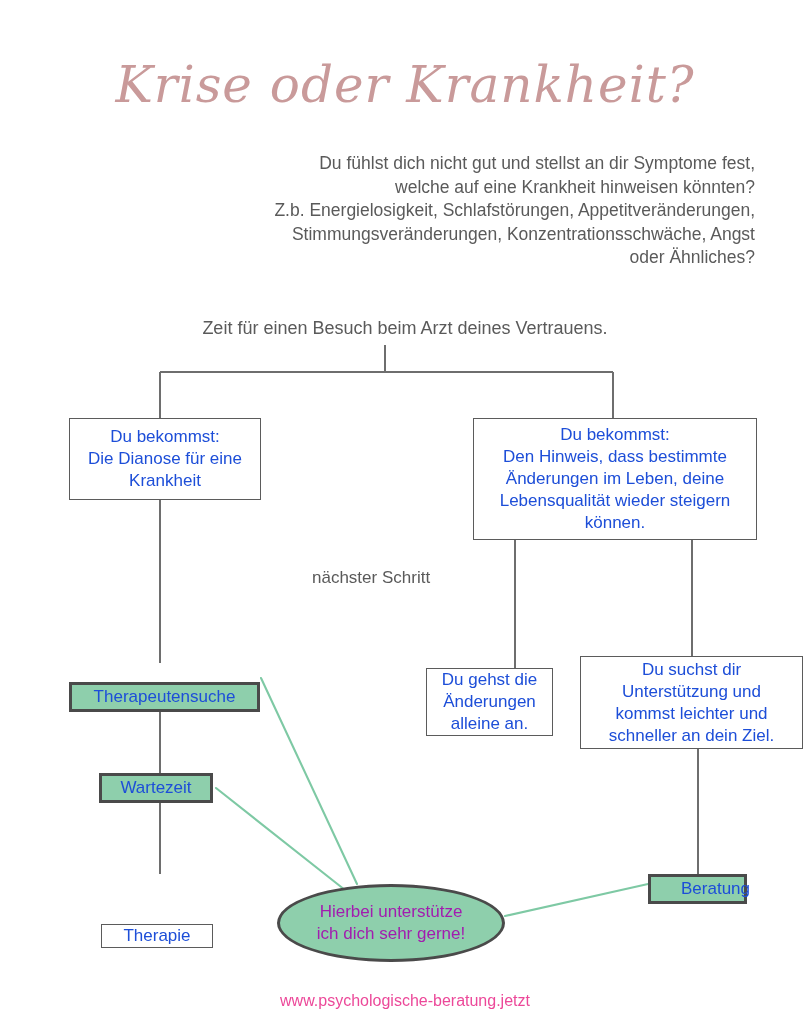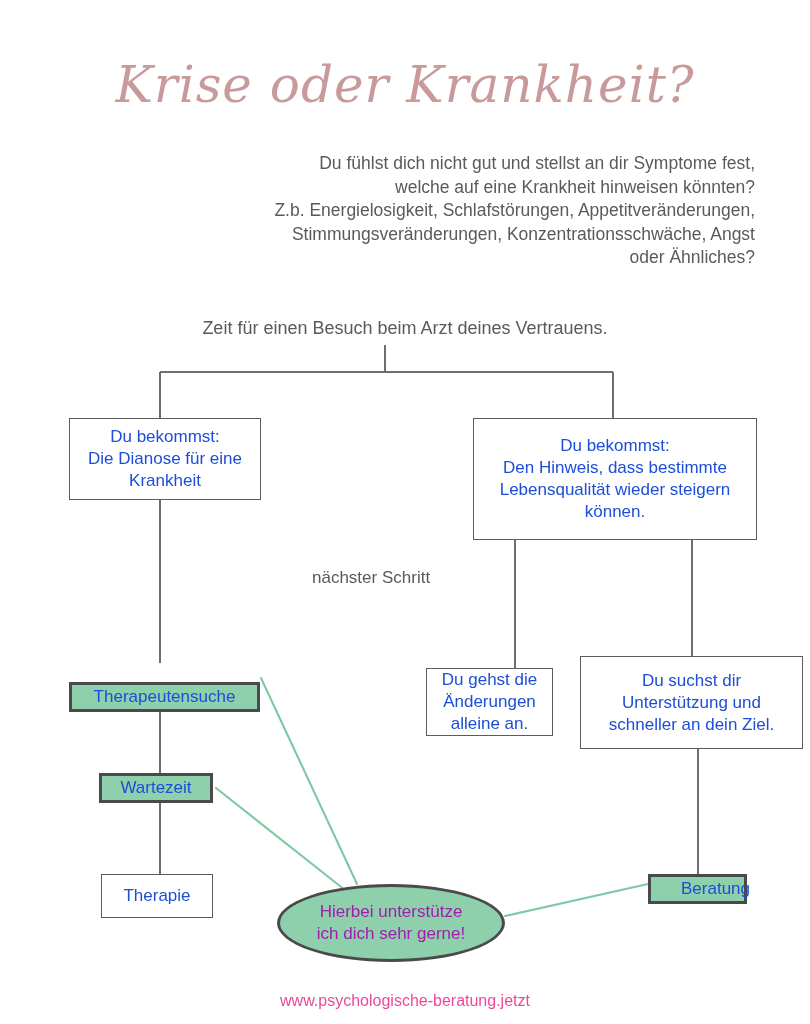--- a/index.html
+++ b/index.html
@@ -205,6 +205,7 @@
     <div>
       <div>Du bekommst:</div>
       <div>Den Hinweis, dass bestimmte</div>
+      <div>Änderungen im Leben, deine</div>
       <div>Lebensqualität wieder steigern</div>
       <div>können.</div>
     </div>

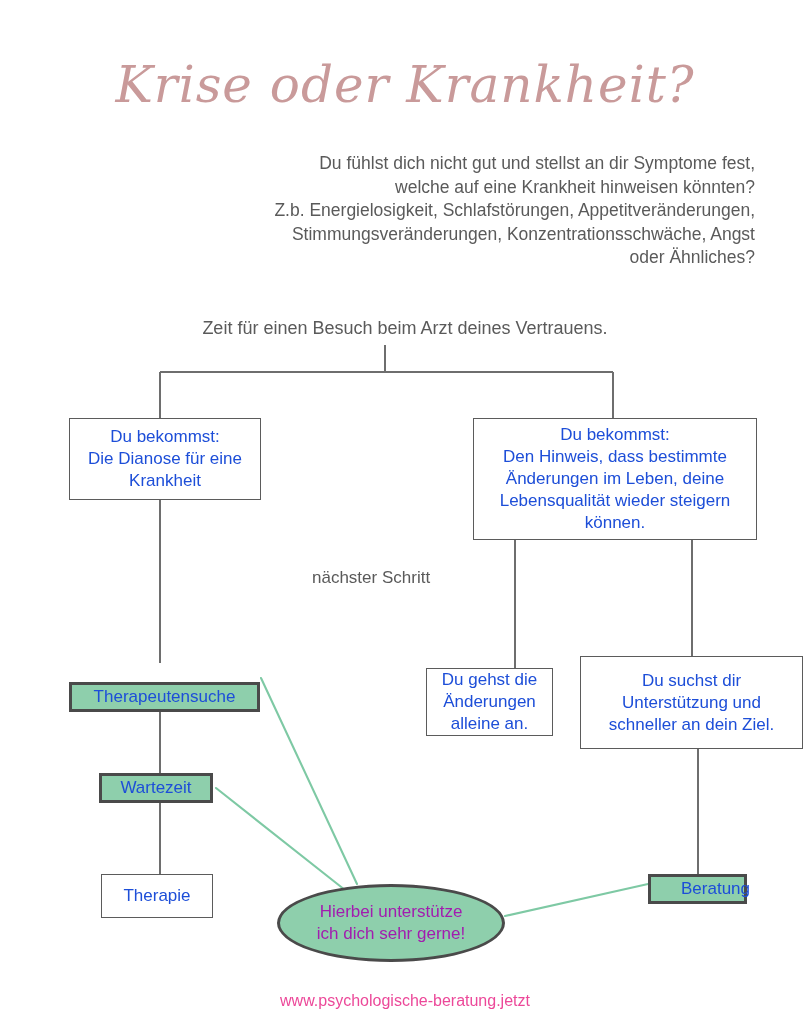--- a/index.html
+++ b/index.html
@@ -237,6 +237,7 @@
     <div>
       <div>Du suchst dir</div>
       <div>Unterstützung und</div>
+      <div>kommst leichter und</div>
       <div>schneller an dein Ziel.</div>
     </div>
   </div>

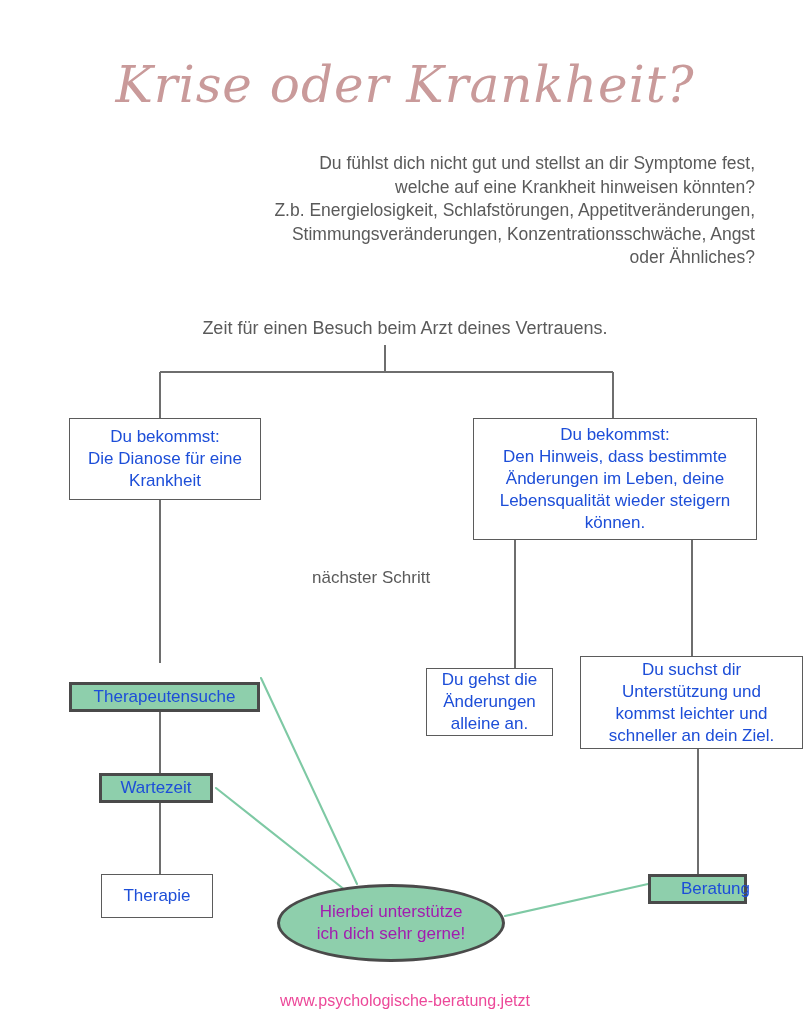--- a/index.html
+++ b/index.html
@@ -99,7 +99,7 @@
   #box-hinweis    { left: 473px; top: 418px; width: 284px; height: 122px; }
   #box-alleine    { left: 426px; top: 668px; width: 127px; height: 68px; }
   #box-unterstuetz{ left: 580px; top: 656px; width: 223px; height: 93px; }
-  #box-therapie   { left: 101px; top: 874px; width: 112px; height: 44px; }
+  #box-therapie   { left: 101px; top: 924px; width: 112px; height: 24px; }
 
   #box-therapeutensuche { left: 69px;  top: 663px; width: 191px; height: 30px; margin-top: 19px; }
   #box-wartezeit        { left: 99px;  top: 773px; width: 114px; height: 30px; }

